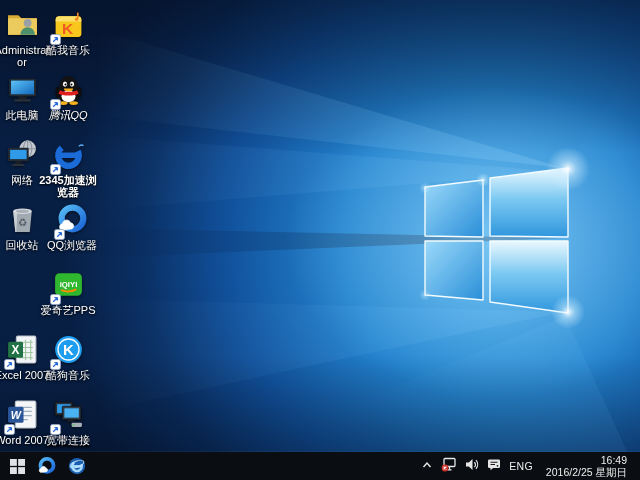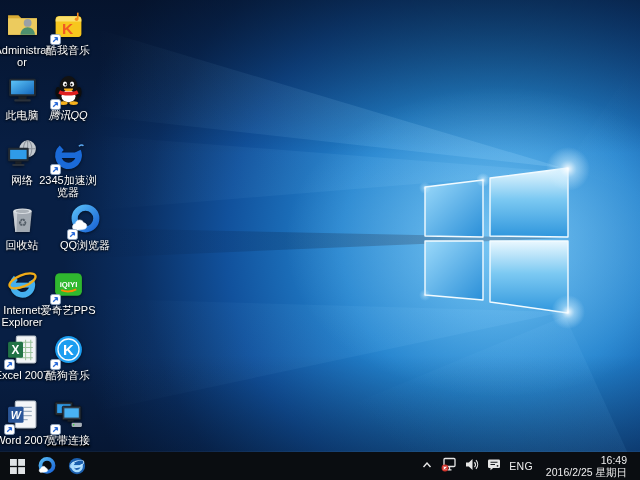--- a/index.html
+++ b/index.html
@@ -227,7 +227,7 @@
         </div>
         <div class="dlabel">腾讯QQ</div>
       </div>
-      <div class="dcell" style="left: 46px; top: 138px;">
+      <div class="dcell" style="left: 46px; top: 138px; font-weight: bold;">
         <div class="dic">
           <svg class="main" viewBox="0 0 32 32">
             <circle cx="16" cy="17" r="10" fill="none" stroke="#1a6ad8" stroke-width="6" stroke-dasharray="44 19" transform="rotate(-25 16 17)"></circle>

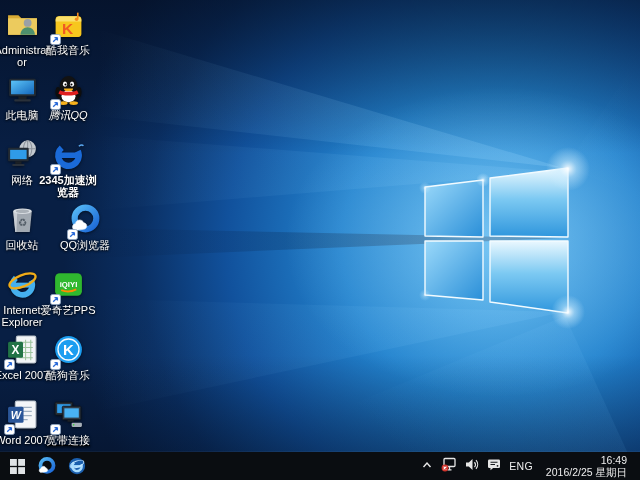--- a/index.html
+++ b/index.html
@@ -241,7 +241,7 @@
         </div>
         <div class="dlabel">2345加速浏览器</div>
       </div>
-      <div class="dcell" style="left: 63px; top: 203px;">
+      <div class="dcell" style="left: 50px; top: 203px;">
         <div class="dic">
           <svg class="main" viewBox="0 0 32 32">
             <defs>

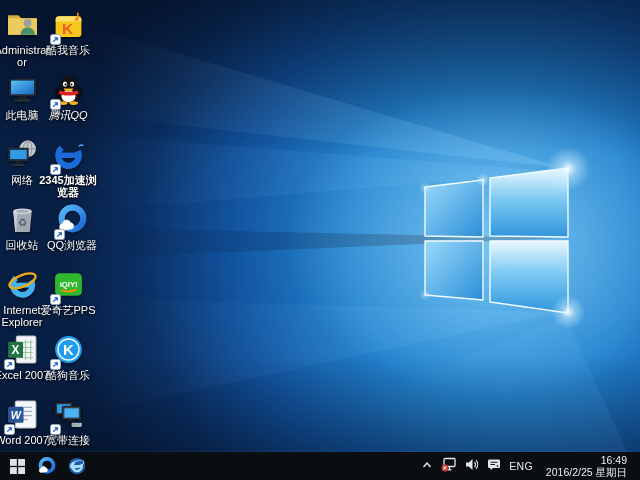--- a/index.html
+++ b/index.html
@@ -147,16 +147,6 @@
         </div>
         <div class="dlabel">回收站</div>
       </div>
-      <div class="dcell" style="left: 0px; top: 268px;">
-        <div class="dic">
-          <svg class="main" viewBox="0 0 32 32">
-            <circle cx="16" cy="16.5" r="9.5" fill="none" stroke="#45b0ee" stroke-width="5.5" stroke-dasharray="42 18" transform="rotate(-28 16 16.5)"></circle>
-            <rect x="8" y="14.2" width="17" height="4.8" fill="#45b0ee"></rect>
-            <ellipse cx="16" cy="12.5" rx="13.5" ry="5.5" fill="none" stroke="#f0ac18" stroke-width="2.2" transform="rotate(-22 16 12.5)"></ellipse>
-          </svg>
-        </div>
-        <div class="dlabel">Internet Explorer</div>
-      </div>
       <div class="dcell" style="left: 0px; top: 333px;">
         <div class="dic">
           <svg class="main" viewBox="0 0 32 32">

